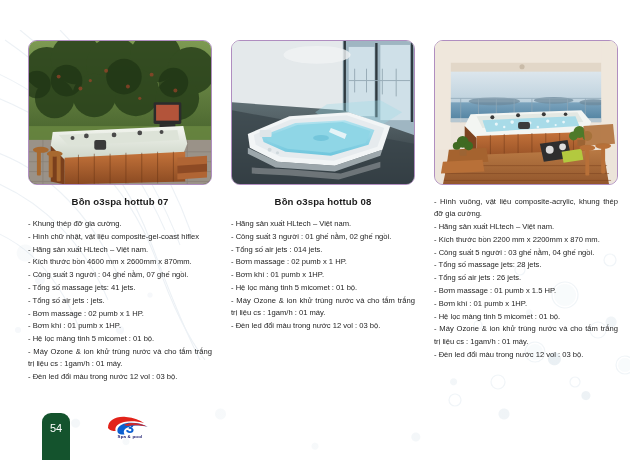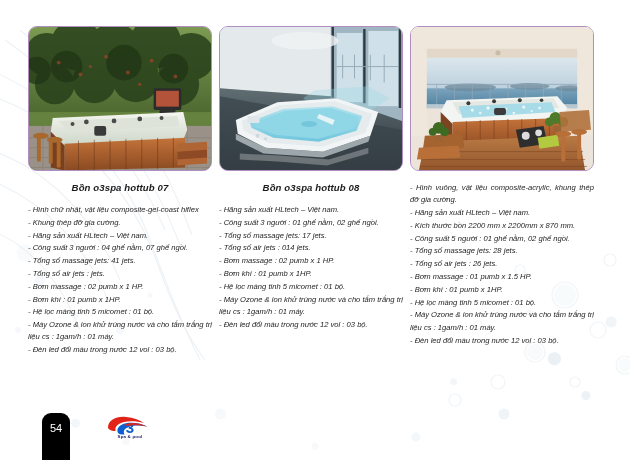--- a/index.html
+++ b/index.html
@@ -45,8 +45,8 @@
 
   
   .cols{
-    position:absolute;left:28px;top:26px;width:578px;
-    display:flex;gap:7px;font-style:italic;
+    position:absolute;left:28px;top:40px;width:578px;
+    display:flex;gap:19px;
   }
   .col{width:184px;}
 

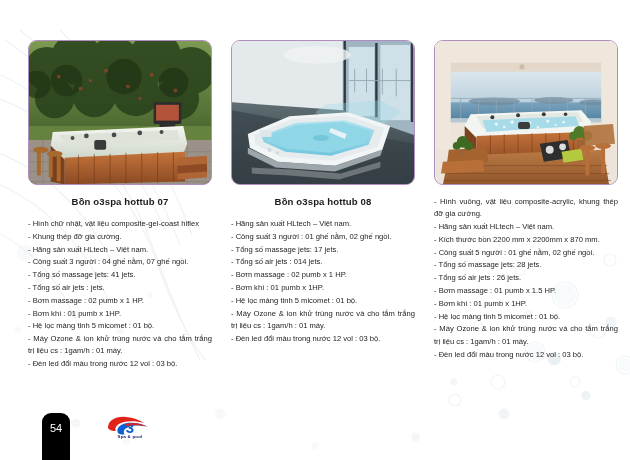--- a/index.html
+++ b/index.html
@@ -231,8 +231,8 @@
         </div>
         <div class="caption">Bồn o3spa hottub 07</div>
         <div class="specs">
+          <p>- Khung thép đỡ gia cường.</p>
           <p>- Hình chữ nhật, vật liệu composite-gel-coast hiflex</p>
-          <p>- Khung thép đỡ gia cường.</p>
           <p>- Hãng sản xuất HLtech – Việt nam.</p>
           <p>- Công suất 3 người : 04 ghế nằm, 07 ghế ngồi.</p>
           <p>- Tổng số massage jets: 41 jets.</p>

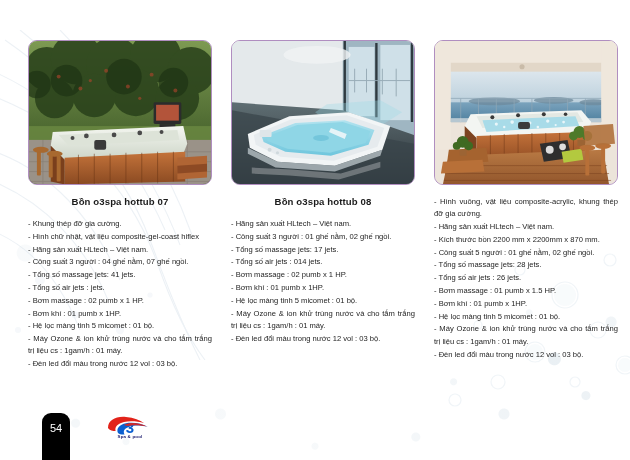--- a/index.html
+++ b/index.html
@@ -305,7 +305,6 @@
         <div class="specs">
           <p>- Hãng sản xuất HLtech – Việt nam.</p>
           <p>- Công suất 3 người : 01 ghế nằm, 02 ghế ngồi.</p>
-          <p>- Tổng số massage jets: 17 jets.</p>
           <p>- Tổng số air jets : 014 jets.</p>
           <p>- Bơm massage : 02 pumb x 1 HP.</p>
           <p>- Bơm khí : 01 pumb x 1HP.</p>

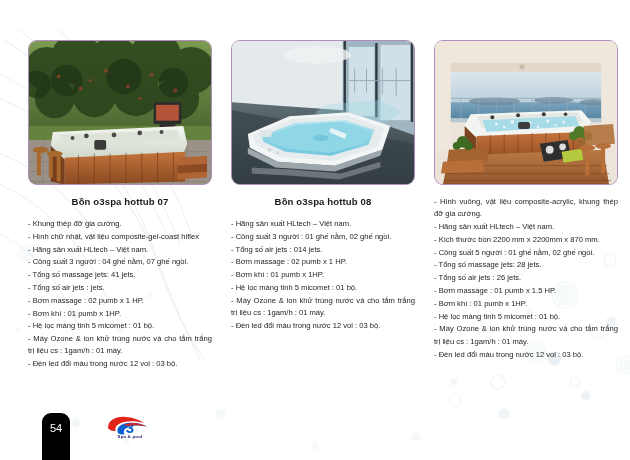--- a/index.html
+++ b/index.html
@@ -419,7 +419,7 @@
           <p>- Hình vuông, vật liệu composite-acrylic, khung thép đỡ gia cường.</p>
           <p>- Hãng sản xuất HLtech – Việt nam.</p>
           <p>- Kích thước bồn 2200 mm  x 2200mm x 870 mm.</p>
-          <p>- Công suất 5 người : 01 ghế nằm, 02 ghế ngồi.</p>
+          <p>- Công suất 5 người : 03 ghế nằm, 04 ghế ngồi.</p>
           <p>- Tổng số massage jets: 28 jets.</p>
           <p>- Tổng số air jets : 26 jets.</p>
           <p>- Bơm massage : 01 pumb x 1.5 HP.</p>

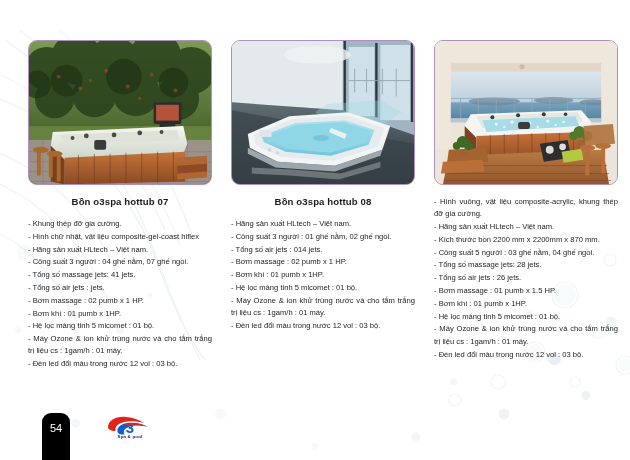--- a/index.html
+++ b/index.html
@@ -234,6 +234,7 @@
           <p>- Khung thép đỡ gia cường.</p>
           <p>- Hình chữ nhật, vật liệu composite-gel-coast hiflex</p>
           <p>- Hãng sản xuất HLtech – Việt nam.</p>
+          <p>- Kích thước bồn 4600 mm x 2600mm x 870mm.</p>
           <p>- Công suất 3 người : 04 ghế nằm, 07 ghế ngồi.</p>
           <p>- Tổng số massage jets: 41 jets.</p>
           <p>- Tổng số air jets :  jets.</p>

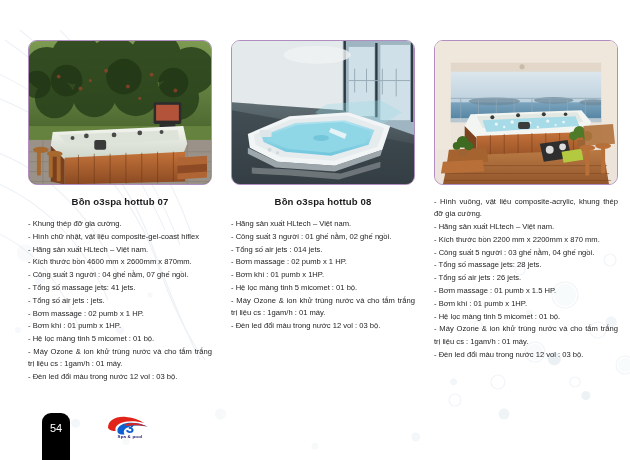--- a/index.html
+++ b/index.html
@@ -82,7 +82,7 @@
   .page-tab{
     position:absolute;left:42px;top:413px;
     width:28px;height:47px;
-    background:#000000;
+    background:#14532d;
     border-radius:9px 9px 0 0;
     color:#ffffff;
     font-size:11px;

